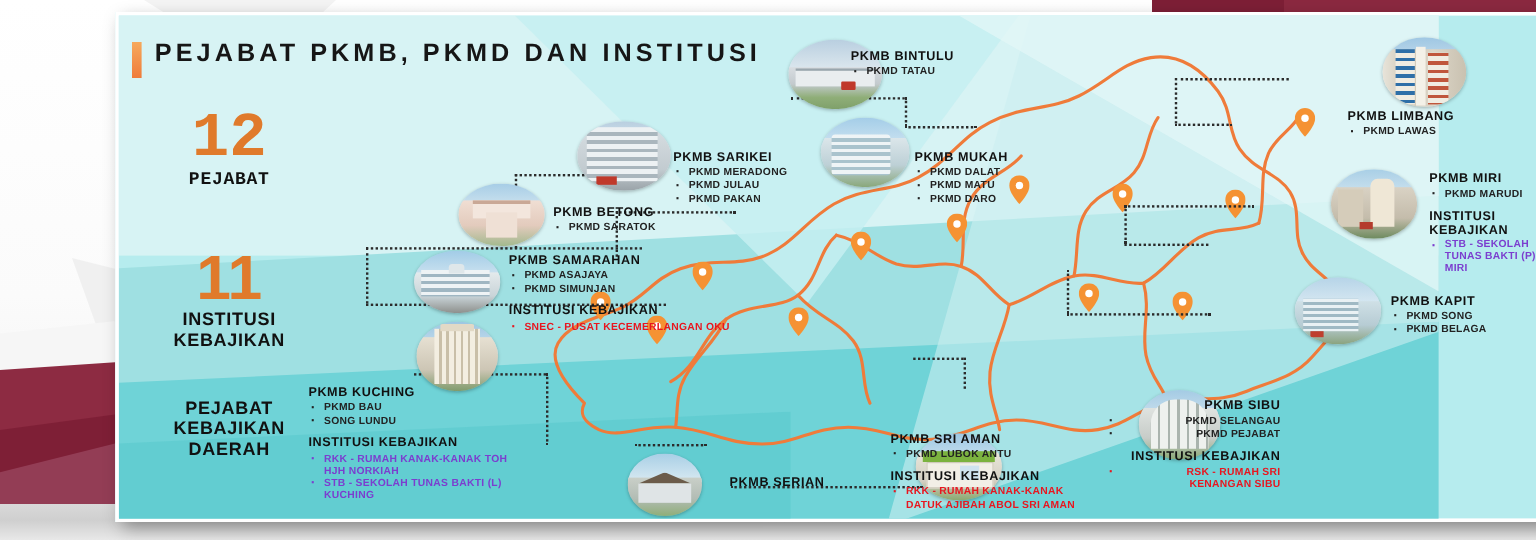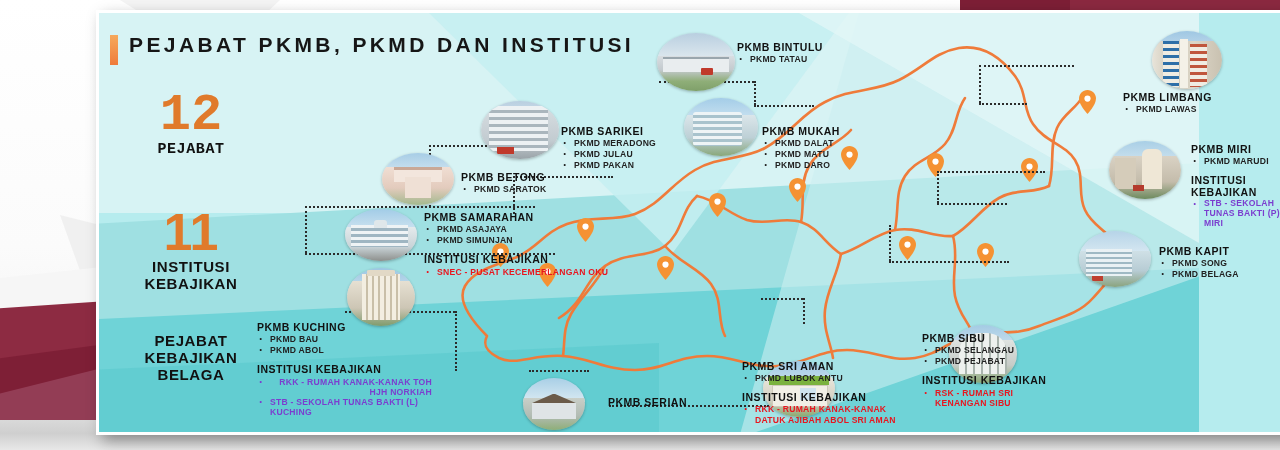--- a/index.html
+++ b/index.html
@@ -435,7 +435,7 @@
       <div style="position:absolute;left:14%;top:14%;width:72%;height:70%;background:repeating-linear-gradient(90deg,#eef1ee 0 6px,#aab4ae 6px 8px);border-radius:20px 20px 0 0;"></div>
     </div>
 
-    <div class="lblock" style="left:638px;top:28px;">
+    <div class="lblock" style="left:610px;top:28px;">
       <div class="lh">PKMB BINTULU</div>
       <div class="li">PKMD TATAU</div>
     </div>

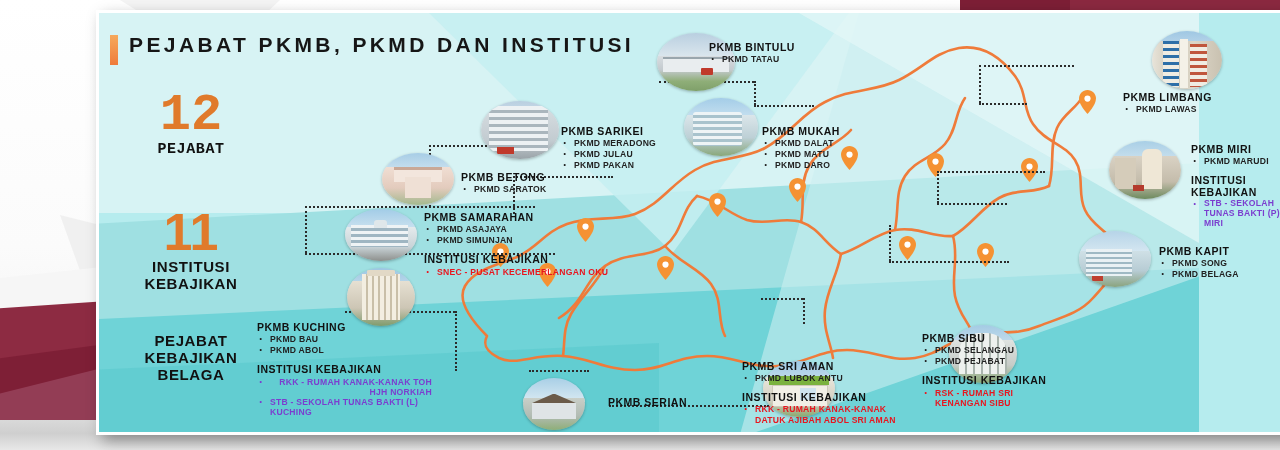--- a/index.html
+++ b/index.html
@@ -506,7 +506,7 @@
       <div class="li wrap red" style="line-height:1.18;">RKK - RUMAH KANAK-KANAK DATUK AJIBAH ABOL SRI AMAN</div>
     </div>
 
-    <div class="lblock" style="left:823px;top:319px;width:145px;">
+    <div class="lblock" style="left:823px;top:319px;width:145px;text-align:right;">
       <div class="lh">PKMB SIBU</div>
       <div class="li">PKMD SELANGAU</div>
       <div class="li">PKMD PEJABAT</div>

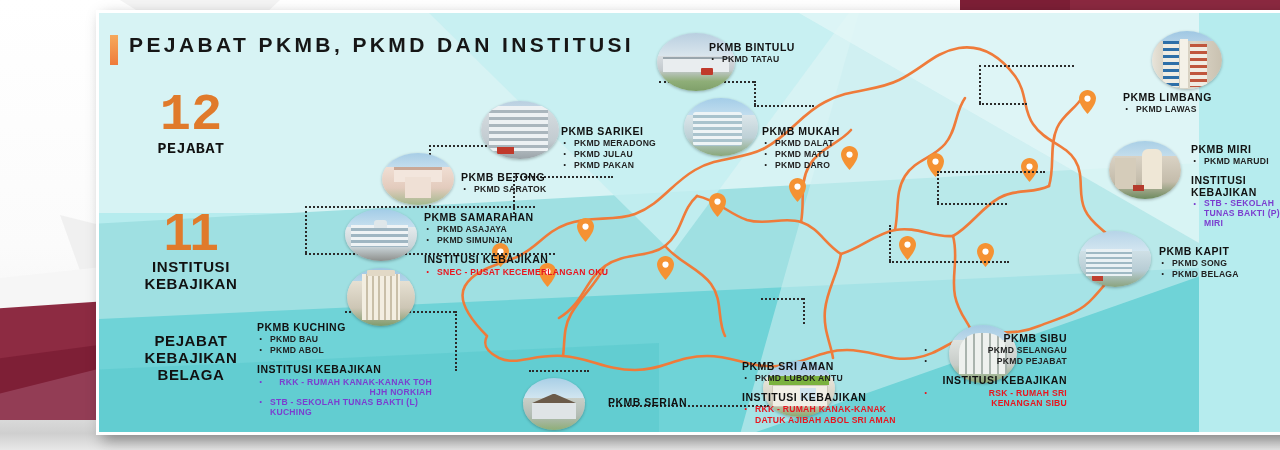--- a/index.html
+++ b/index.html
@@ -488,7 +488,7 @@
     <div class="lblock" style="left:158px;top:308px;width:175px;">
       <div class="lh">PKMB KUCHING</div>
       <div class="li">PKMD BAU</div>
-      <div class="li">PKMD ABOL</div>
+      <div class="li">SONG LUNDU</div>
       <div class="sub-h">INSTITUSI KEBAJIKAN</div>
       <div class="li wrap purple" style="line-height:1.18;text-align:right;">RKK - RUMAH KANAK-KANAK TOH HJH NORKIAH</div>
       <div class="li wrap purple" style="line-height:1.18;">STB - SEKOLAH TUNAS BAKTI (L) KUCHING</div>

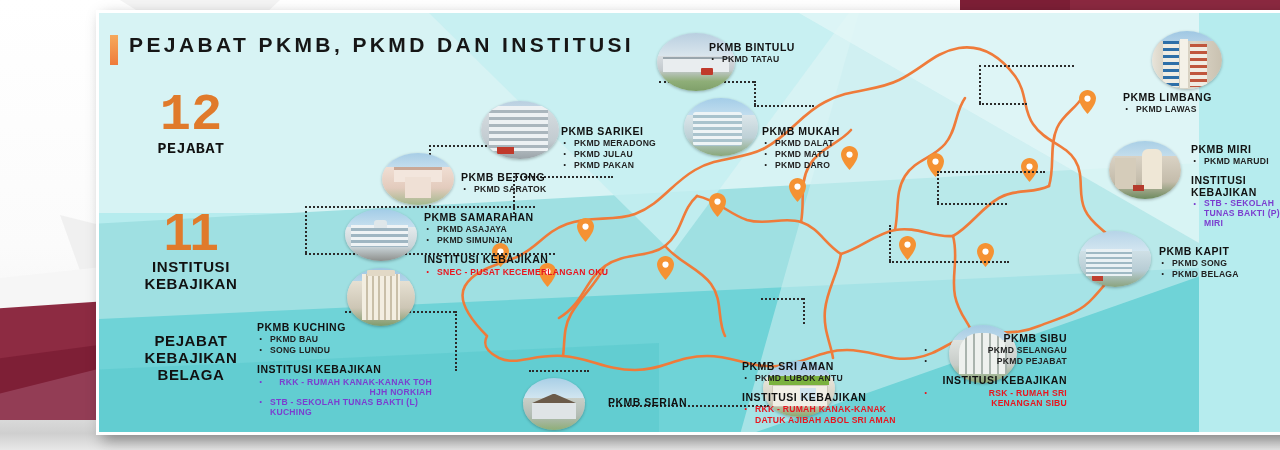--- a/index.html
+++ b/index.html
@@ -202,7 +202,7 @@
       <div class="lbl">
         <div>PEJABAT</div>
         <div>KEBAJIKAN</div>
-        <div>BELAGA</div>
+        <div>DAERAH</div>
       </div>
     </div>
 

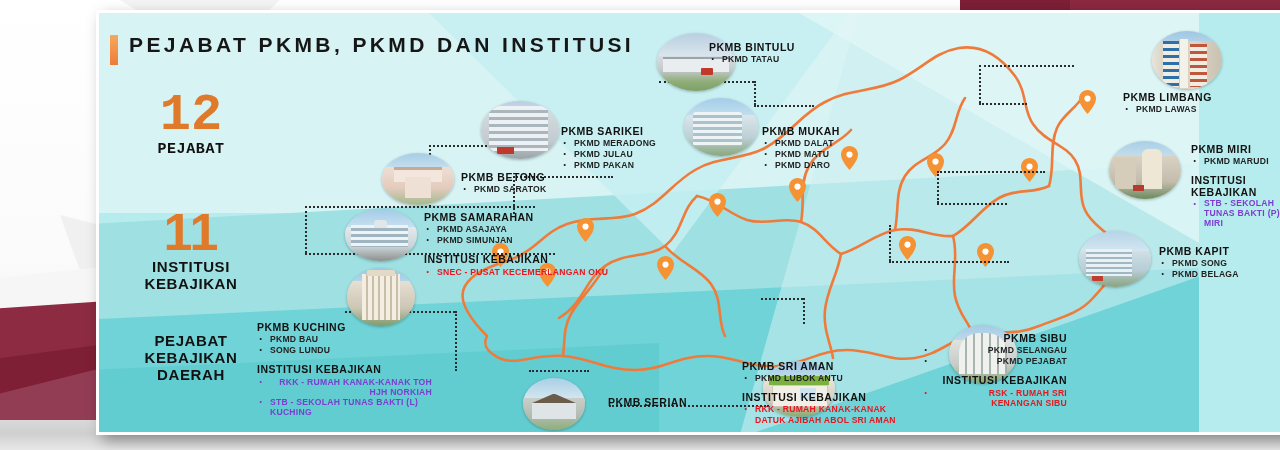--- a/index.html
+++ b/index.html
@@ -490,7 +490,7 @@
       <div class="li">PKMD BAU</div>
       <div class="li">SONG LUNDU</div>
       <div class="sub-h">INSTITUSI KEBAJIKAN</div>
-      <div class="li wrap purple" style="line-height:1.18;text-align:right;">RKK - RUMAH KANAK-KANAK TOH HJH NORKIAH</div>
+      <div class="li wrap purple" style="line-height:1.18;">RKK - RUMAH KANAK-KANAK TOH HJH NORKIAH</div>
       <div class="li wrap purple" style="line-height:1.18;">STB - SEKOLAH TUNAS BAKTI (L) KUCHING</div>
 
     </div>

